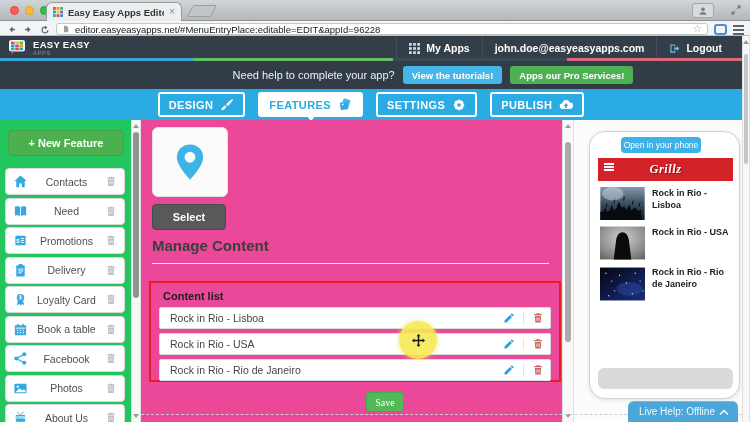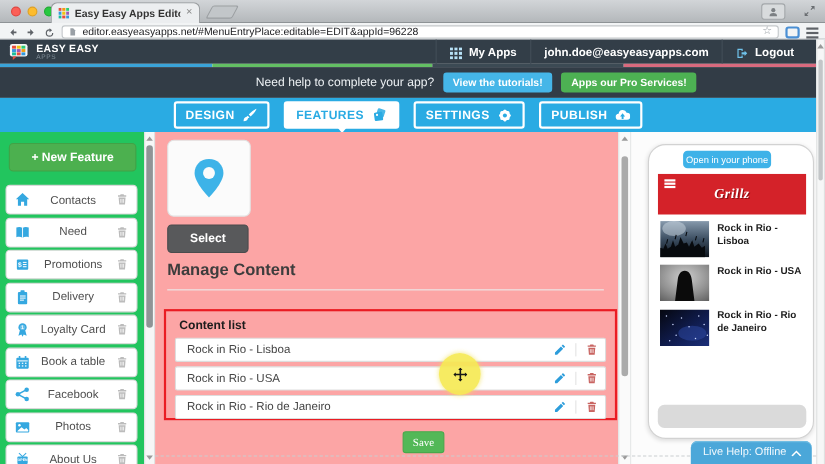--- a/index.html
+++ b/index.html
@@ -123,7 +123,7 @@
   .phone-frame { position:absolute; left:15px; top:11px; width:151px; height:268px; background:#fff;
     border:1px solid #d2d2d2; border-radius:16px; box-shadow:0 1px 4px rgba(0,0,0,.12); }
   .phone-screen { position:absolute; left:8px; top:26px; width:135px; height:211px; background:#fff; overflow:hidden; }
-  .phone-header { height:37px; background:#d42229; display:flex; align-items:center; justify-content:center; position:relative; }
+  .phone-header { height:23px; background:#d42229; display:flex; align-items:center; justify-content:center; position:relative; }
   .hamburger { position:absolute; left:6px; top:5px; width:10px; }
   .hamburger i { display:block; height:1.5px; background:#fff; margin-bottom:1.5px; }
   .app-title { font-family:"Liberation Serif",serif; font-style:italic; font-weight:bold; font-size:12.5px;

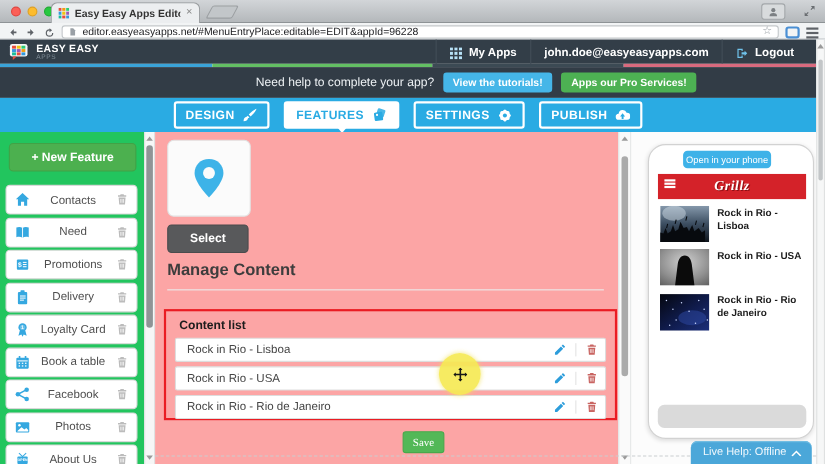--- a/index.html
+++ b/index.html
@@ -91,7 +91,7 @@
   .arr-dn { bottom:4px; border-top:4px solid #9a9a9a; }
 
   
-  #main-panel { position:absolute; top:120px; bottom:0; left:141px; width:421px; background:#fca5a5; }
+  #main-panel { position:absolute; top:120px; bottom:0; left:141px; width:421px; background:#ec4899; }
   .pin-card { position:absolute; left:11px; top:7px; width:76px; height:70px; background:#fbfbfb;
     border:1px solid #e2e2e2; border-radius:6px; display:flex; align-items:center; justify-content:center; }
   .pin-card svg { width:42px; height:42px; }

